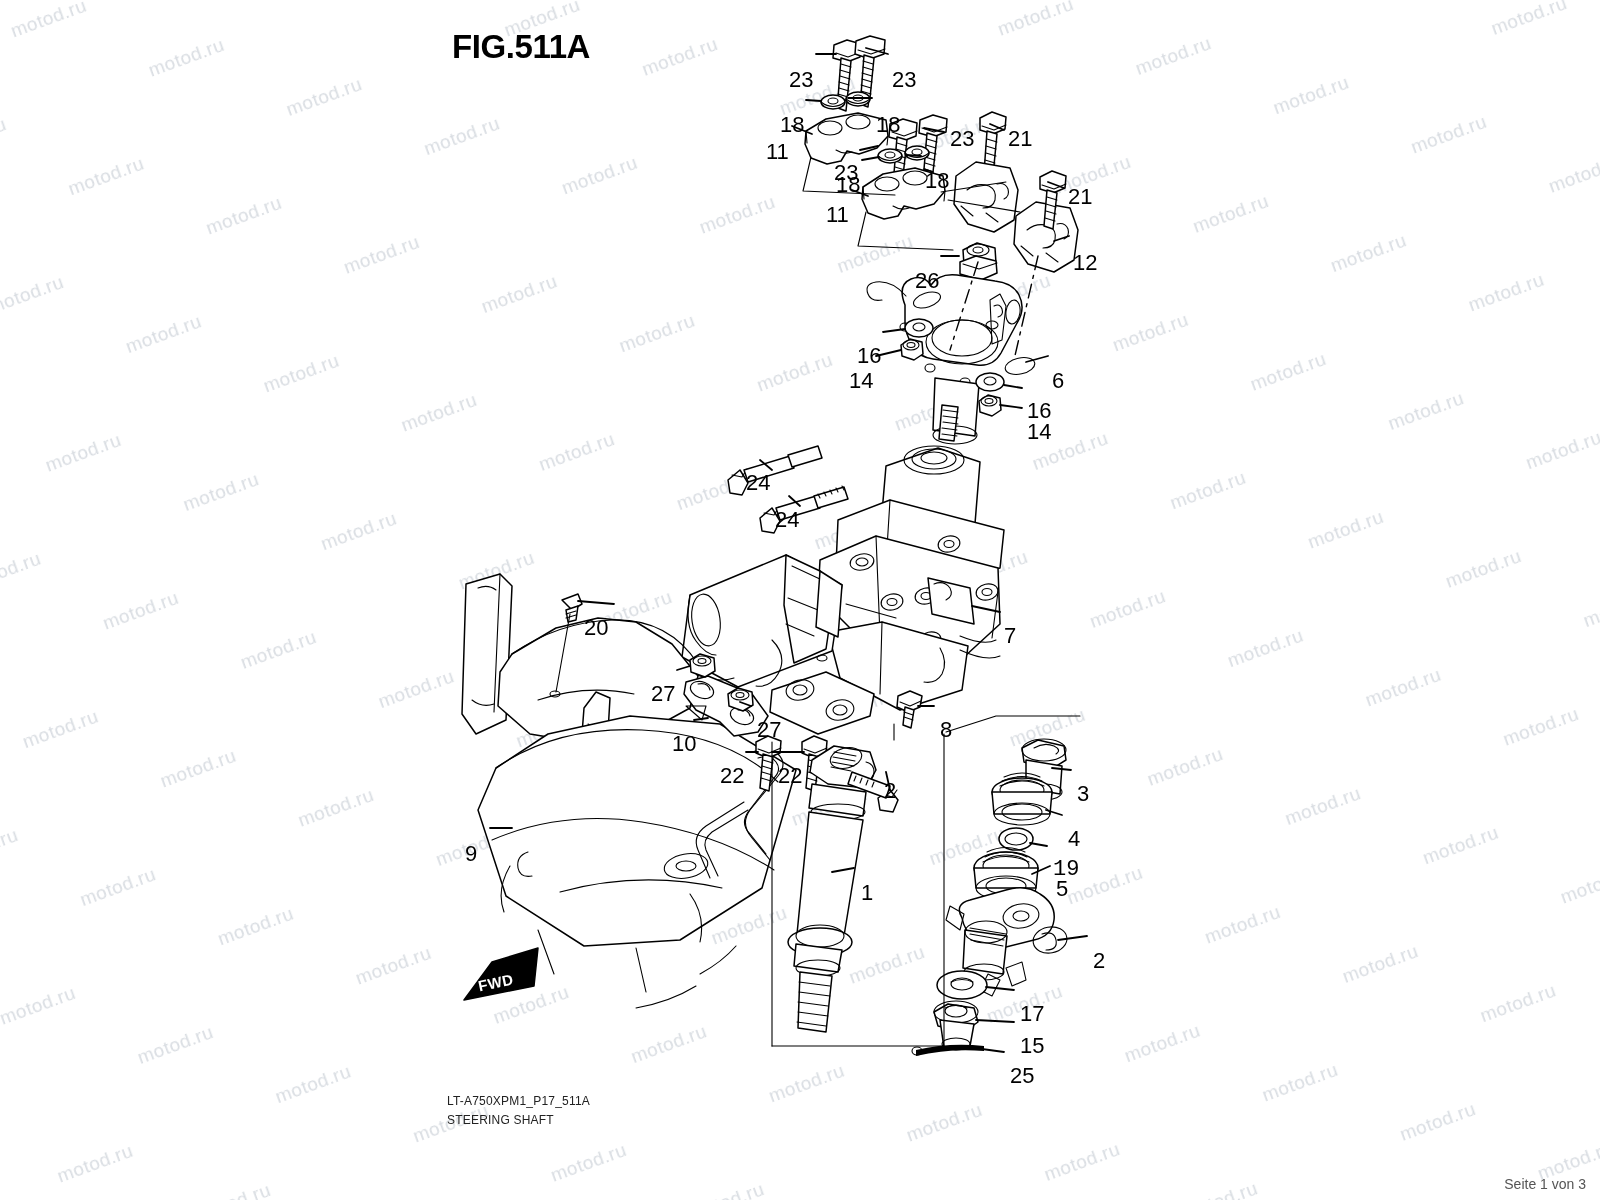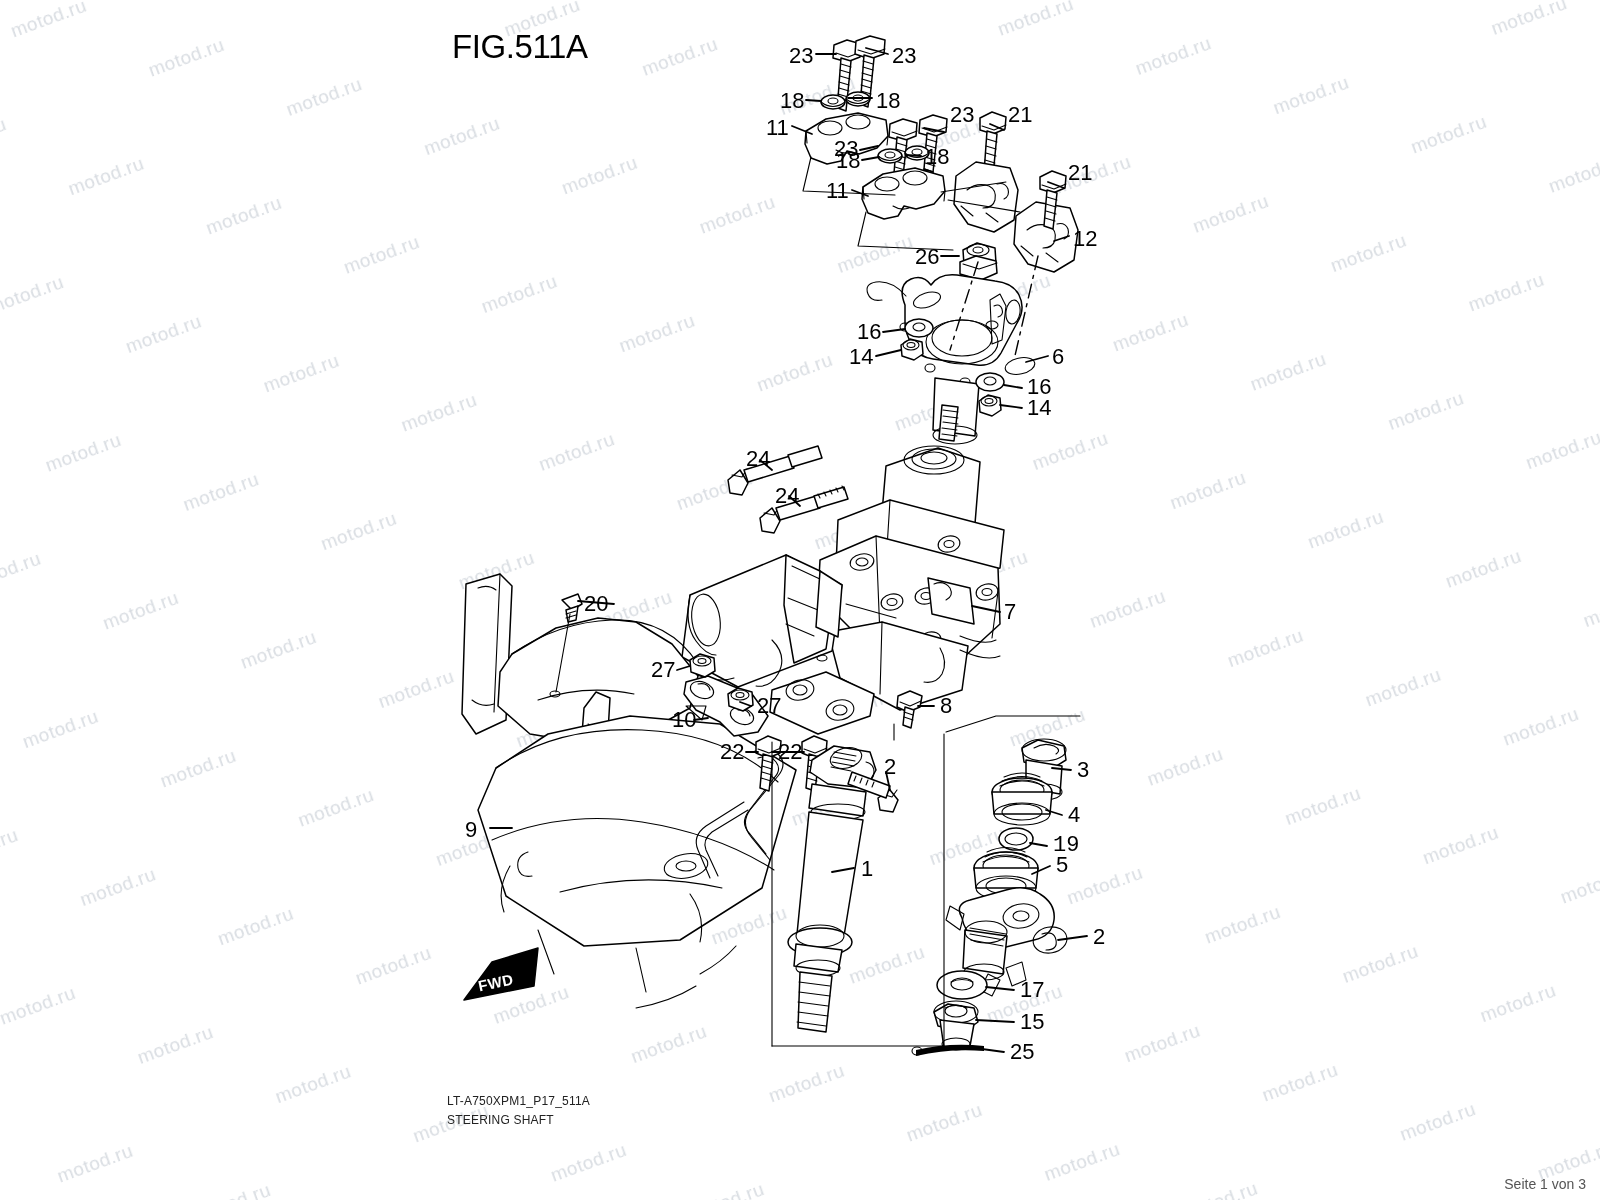--- a/index.html
+++ b/index.html
@@ -34,7 +34,7 @@
     position:absolute;
     left:452px;top:28px;
     font-size:33px;
-    font-weight:normal;
+    font-weight:bold;
     letter-spacing:-0.4px;
     color:#000;
     z-index:10;

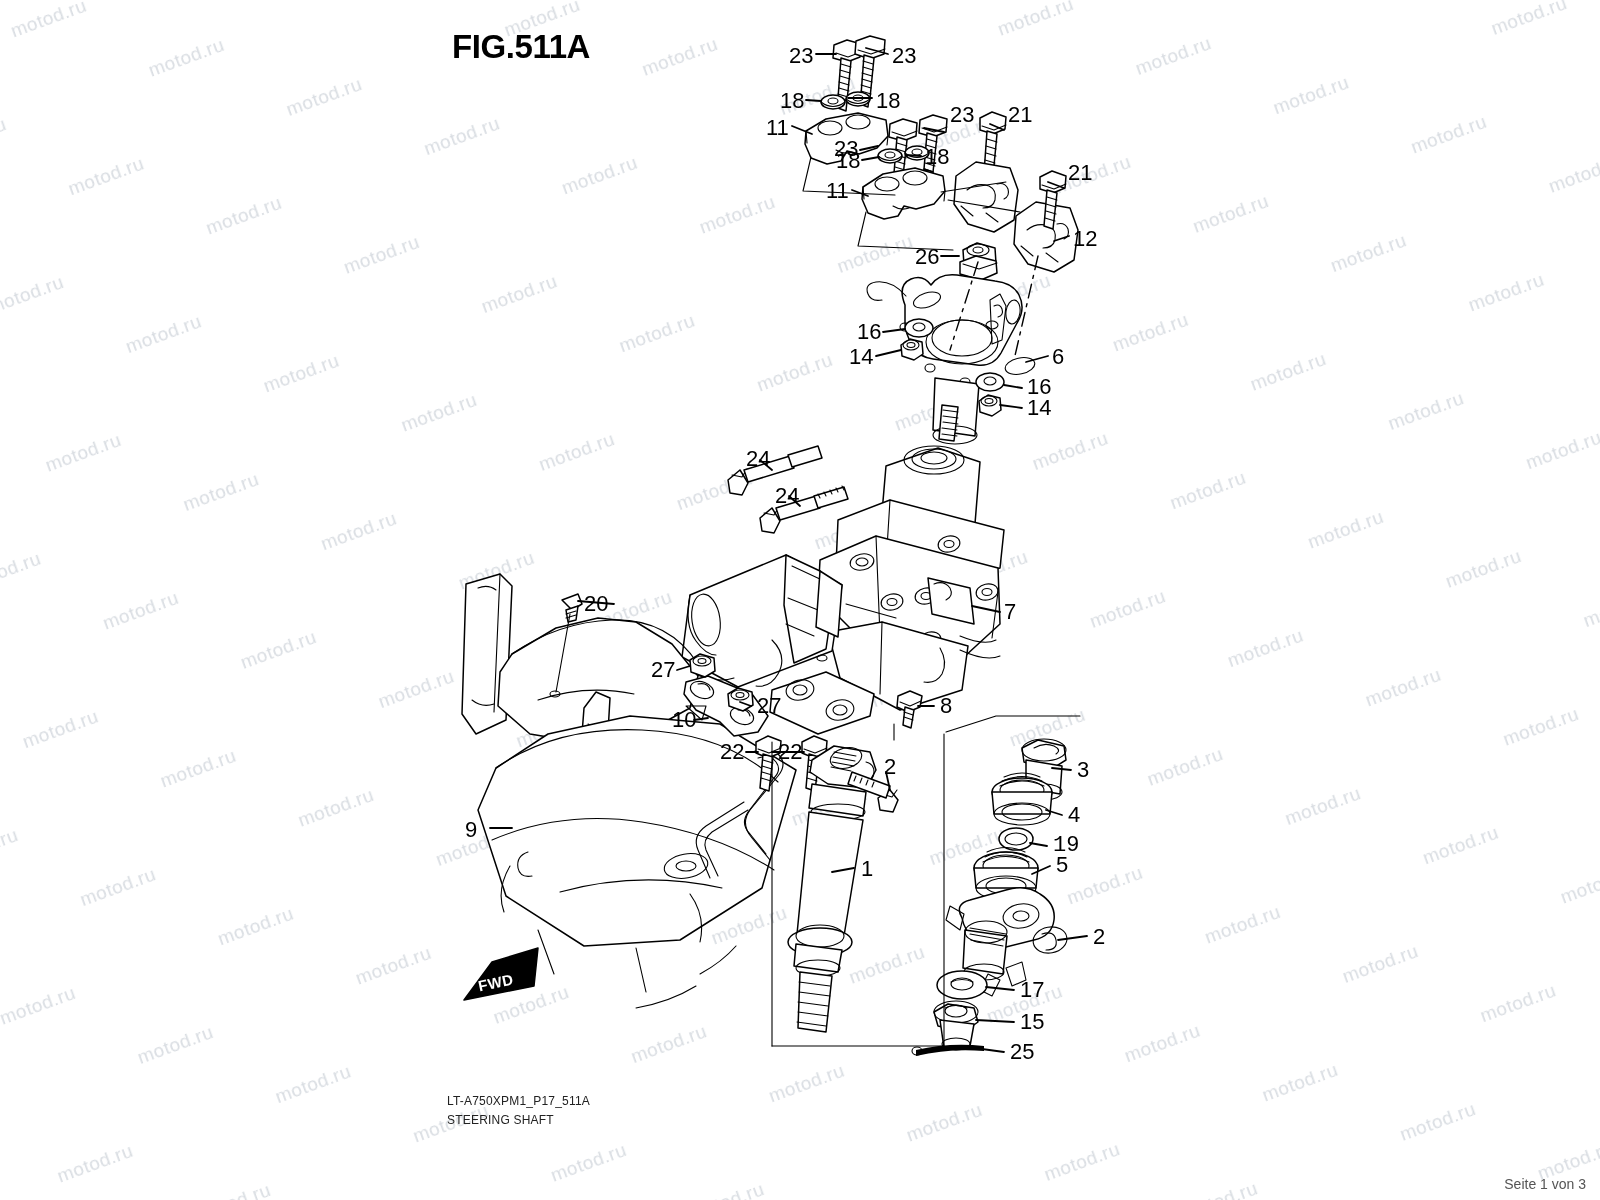--- a/index.html
+++ b/index.html
@@ -74,6 +74,7 @@
     white-space:nowrap;
     z-index:12;
     line-height:1;
+    margin-top:24px;
   }
   
   #caption{

